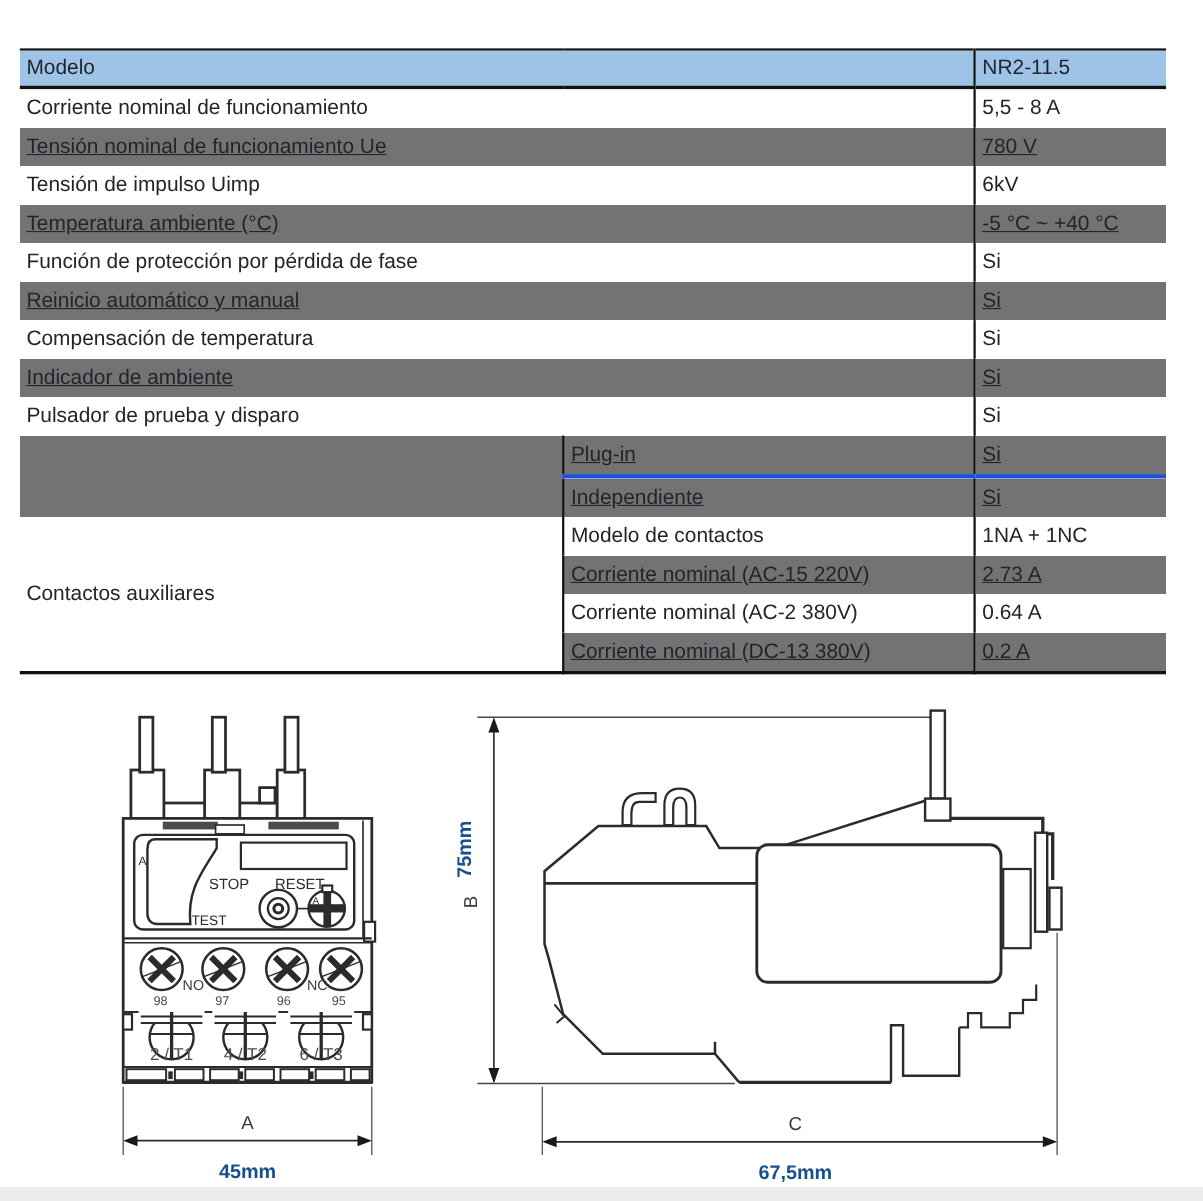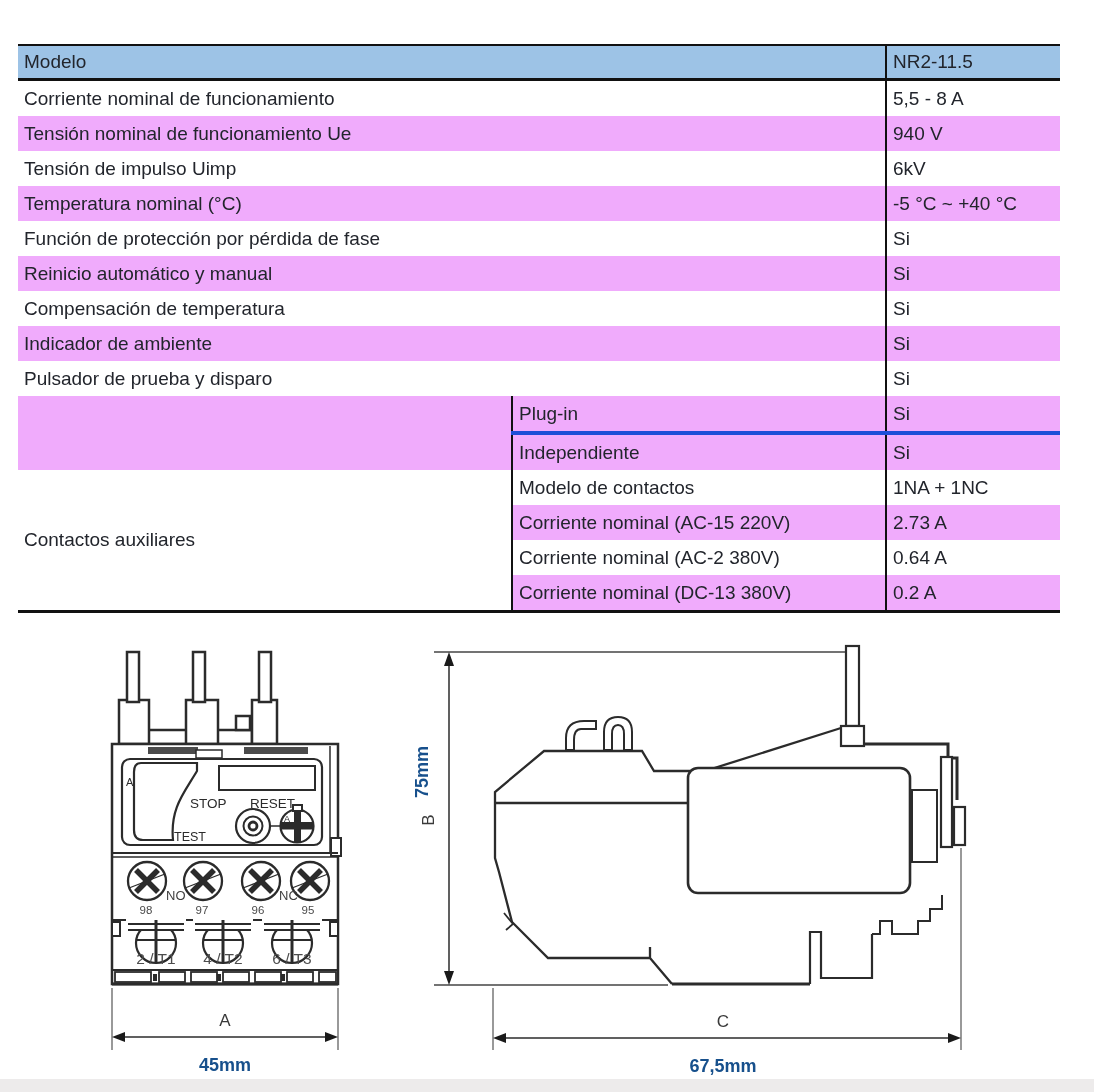--- a/index.html
+++ b/index.html
@@ -19,7 +19,7 @@
   tr.hdr td{background:#9DC3E6; border-bottom:3px solid #111; height:32px;}
   td.val{border-left:2px solid #111; padding-left:9px;}
   td.sub{border-left:2px solid #111;}
-  td.blue{background:#f0abfc;}
+  td.blue{background:#737373;text-decoration:underline;}
   td.thickb{border-bottom:4px solid #1d4ed8;}
   td.merge{vertical-align:middle;}
 

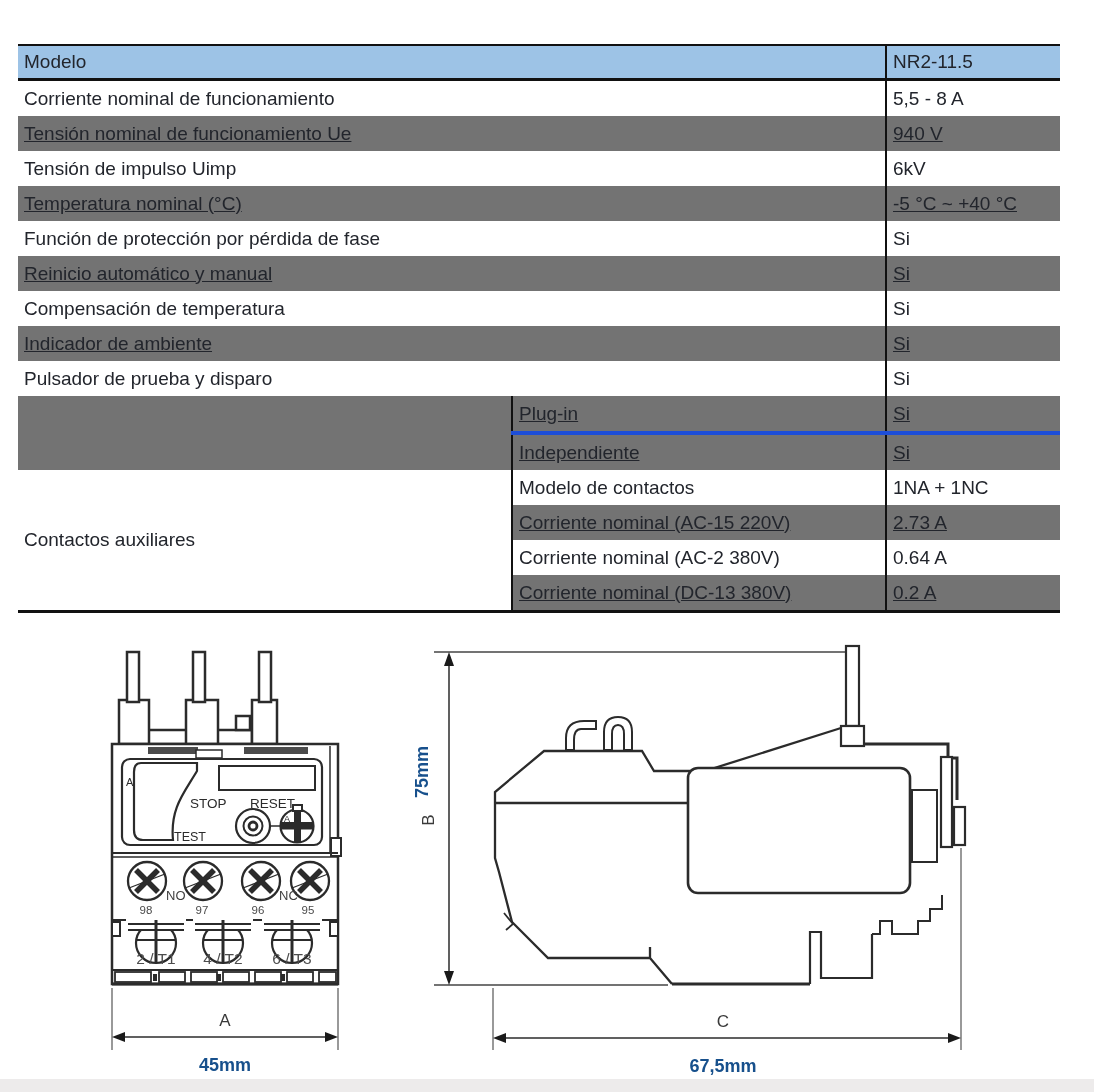--- a/index.html
+++ b/index.html
@@ -52,7 +52,7 @@
     </tr>
     <tr>
       <td colspan="2" class="blue">Tensión nominal de funcionamiento Ue</td>
-      <td class="val blue">940 V</td>
+      <td class="val blue">780 V</td>
     </tr>
     <tr>
       <td colspan="2">Tensión de impulso Uimp</td>

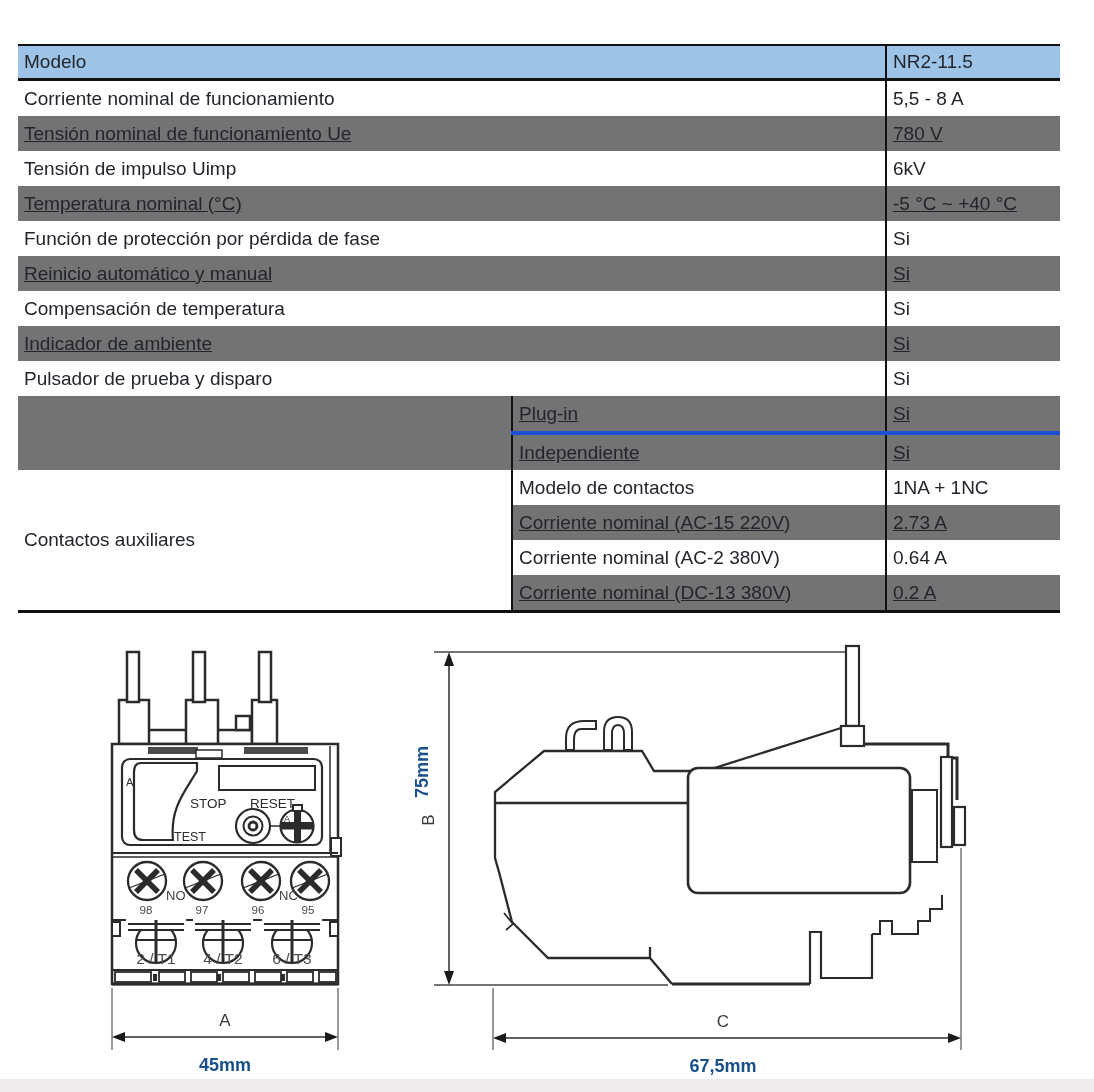--- a/index.html
+++ b/index.html
@@ -59,7 +59,7 @@
       <td class="val">6kV</td>
     </tr>
     <tr>
-      <td colspan="2" class="blue">Temperatura nominal (°C)</td>
+      <td colspan="2" class="blue">Temperatura ambiente (°C)</td>
       <td class="val blue">-5 °C ~ +40 °C</td>
     </tr>
     <tr>

